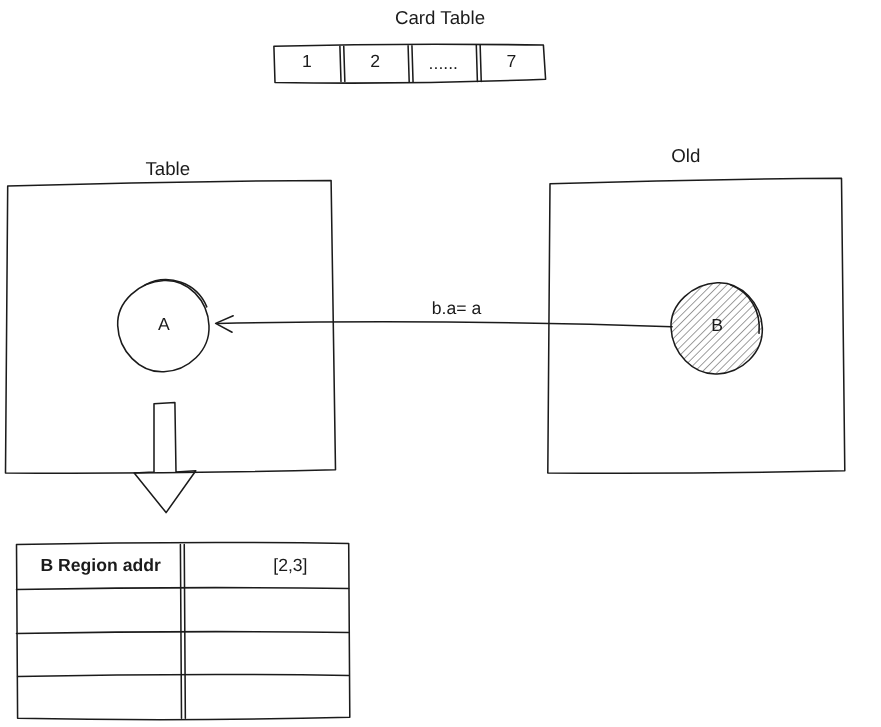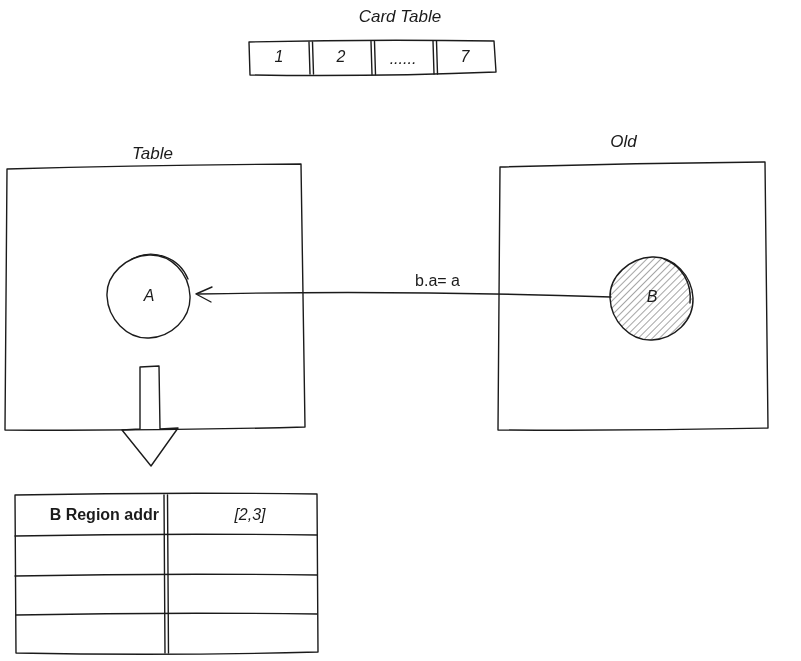--- a/index.html
+++ b/index.html
@@ -26,7 +26,7 @@
     white-space: nowrap;
     color: #1b1b1b;
   }
-  .t-center { text-align: center; font-style: italic; }
+  .t-center { text-align: center; }
   .t-left   { text-align: right; }
   .fs17 { font-size: 17px; line-height: 22px; }
   .fs16 { font-size: 16px; line-height: 22px; }

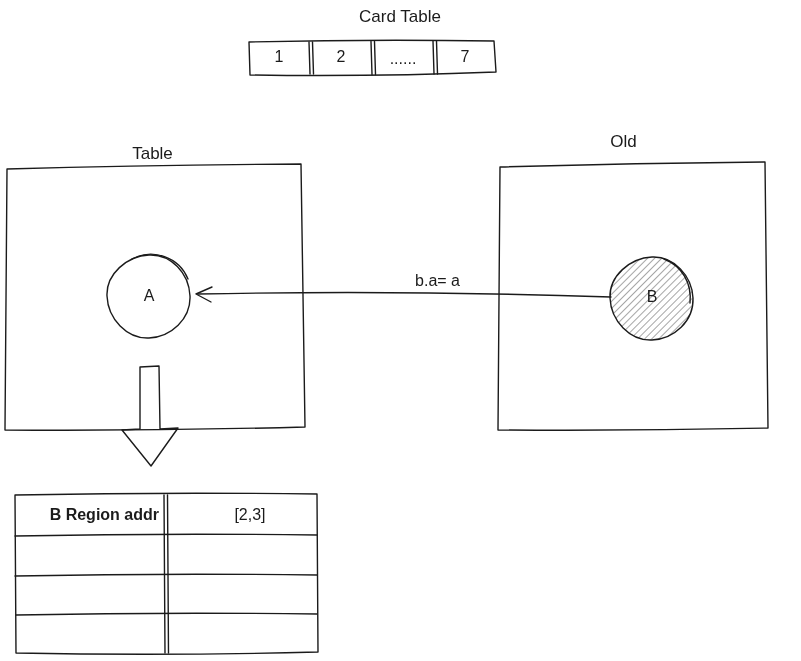--- a/index.html
+++ b/index.html
@@ -27,7 +27,7 @@
     color: #1b1b1b;
   }
   .t-center { text-align: center; }
-  .t-left   { text-align: right; }
+  .t-left   { text-align: center; }
   .fs17 { font-size: 17px; line-height: 22px; }
   .fs16 { font-size: 16px; line-height: 22px; }
 </style>

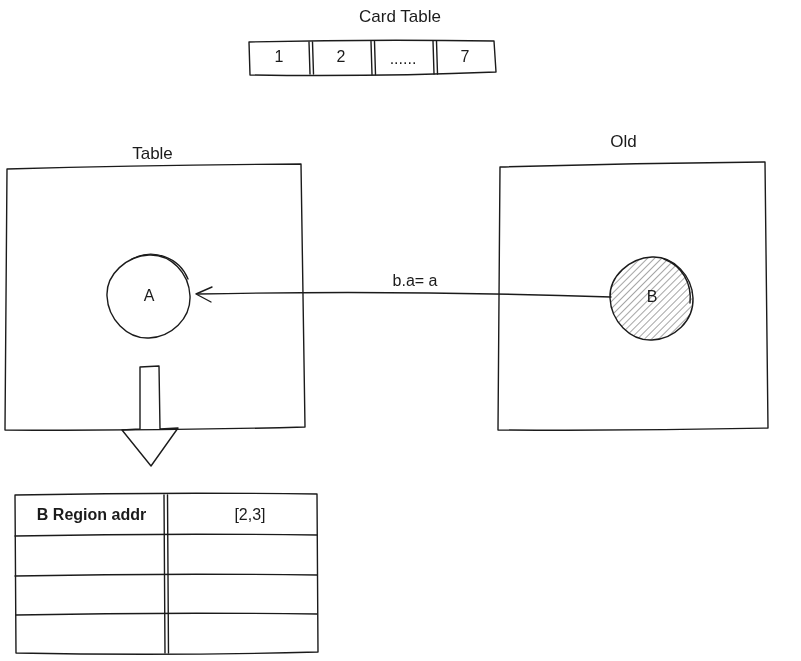--- a/index.html
+++ b/index.html
@@ -111,7 +111,7 @@
   <div class="label t-left fs16" style="left:370px; top:270px; width:90px;">b.a= a</div>
 
   <div class="label t-left fs16" style="left:24px; top:504px; width:135px;font-weight:bold;">B Region addr</div>
-  <div class="label t-center fs16" style="left:170px; top:504px; width:160px;">[2,3]</div>
+  <div class="label t-center fs16" style="left:184px; top:504px; width:160px;">[2,3]</div>
 
   <div class="label t-left fs16" style="left:24px; top:544px; width:135px;"></div>
   <div class="label t-center fs16" style="left:170px; top:544px; width:145px;"></div>

